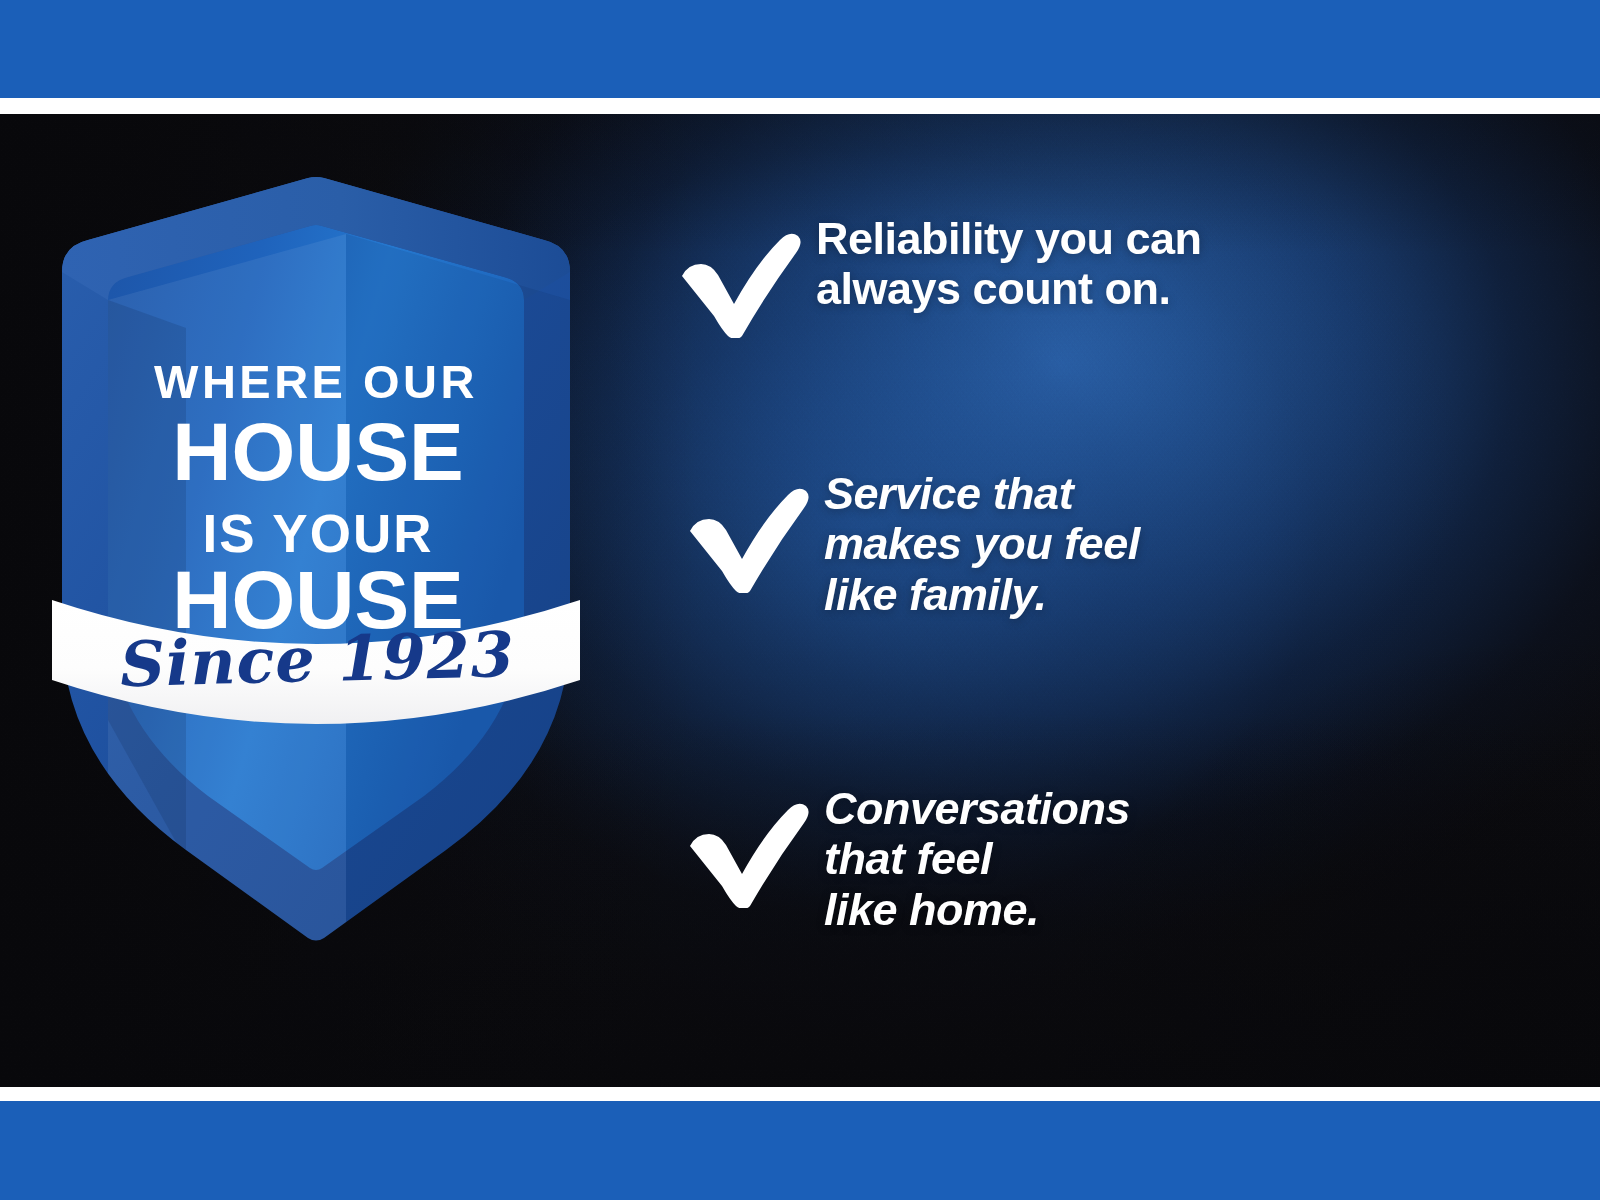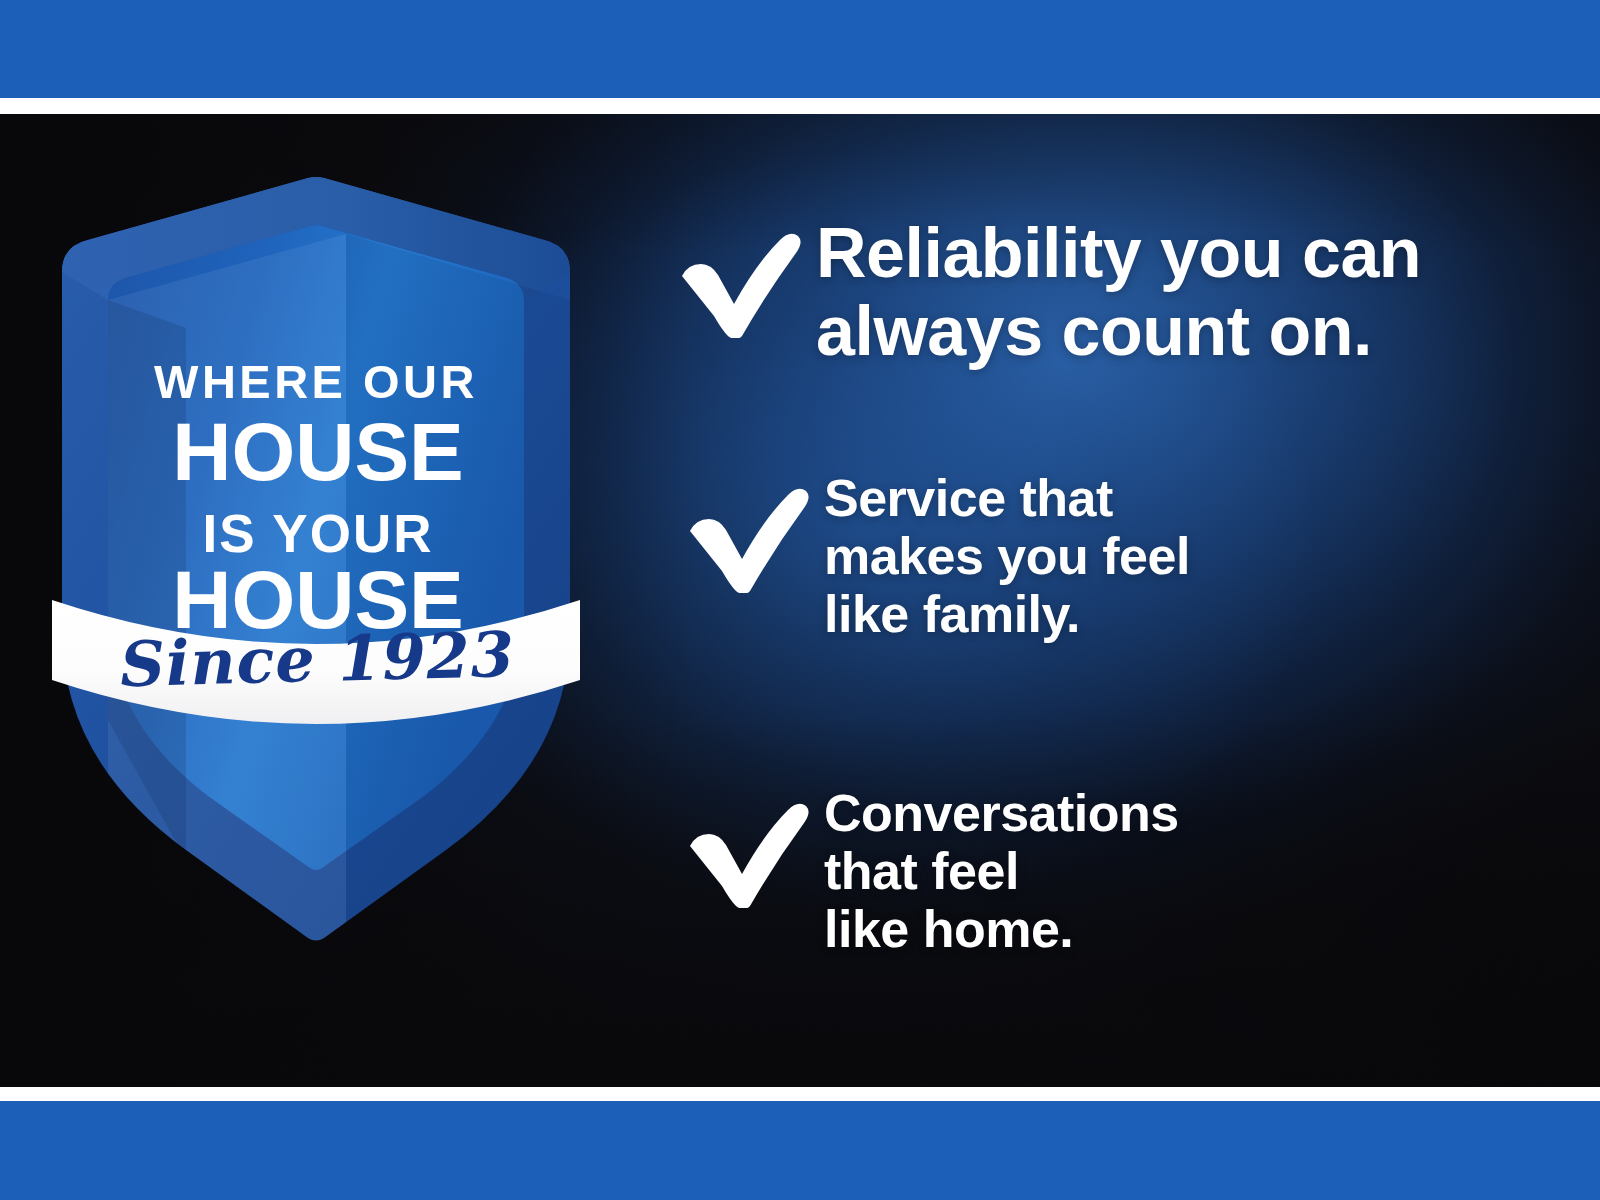--- a/index.html
+++ b/index.html
@@ -156,7 +156,7 @@
     color: #ffffff;
     font-family: "Liberation Sans", sans-serif;
     font-weight: 700;
-    font-size: 70px;
+    font-size: 45px;
     line-height: 1.12;
     letter-spacing: -0.5px;
     white-space: pre-line;

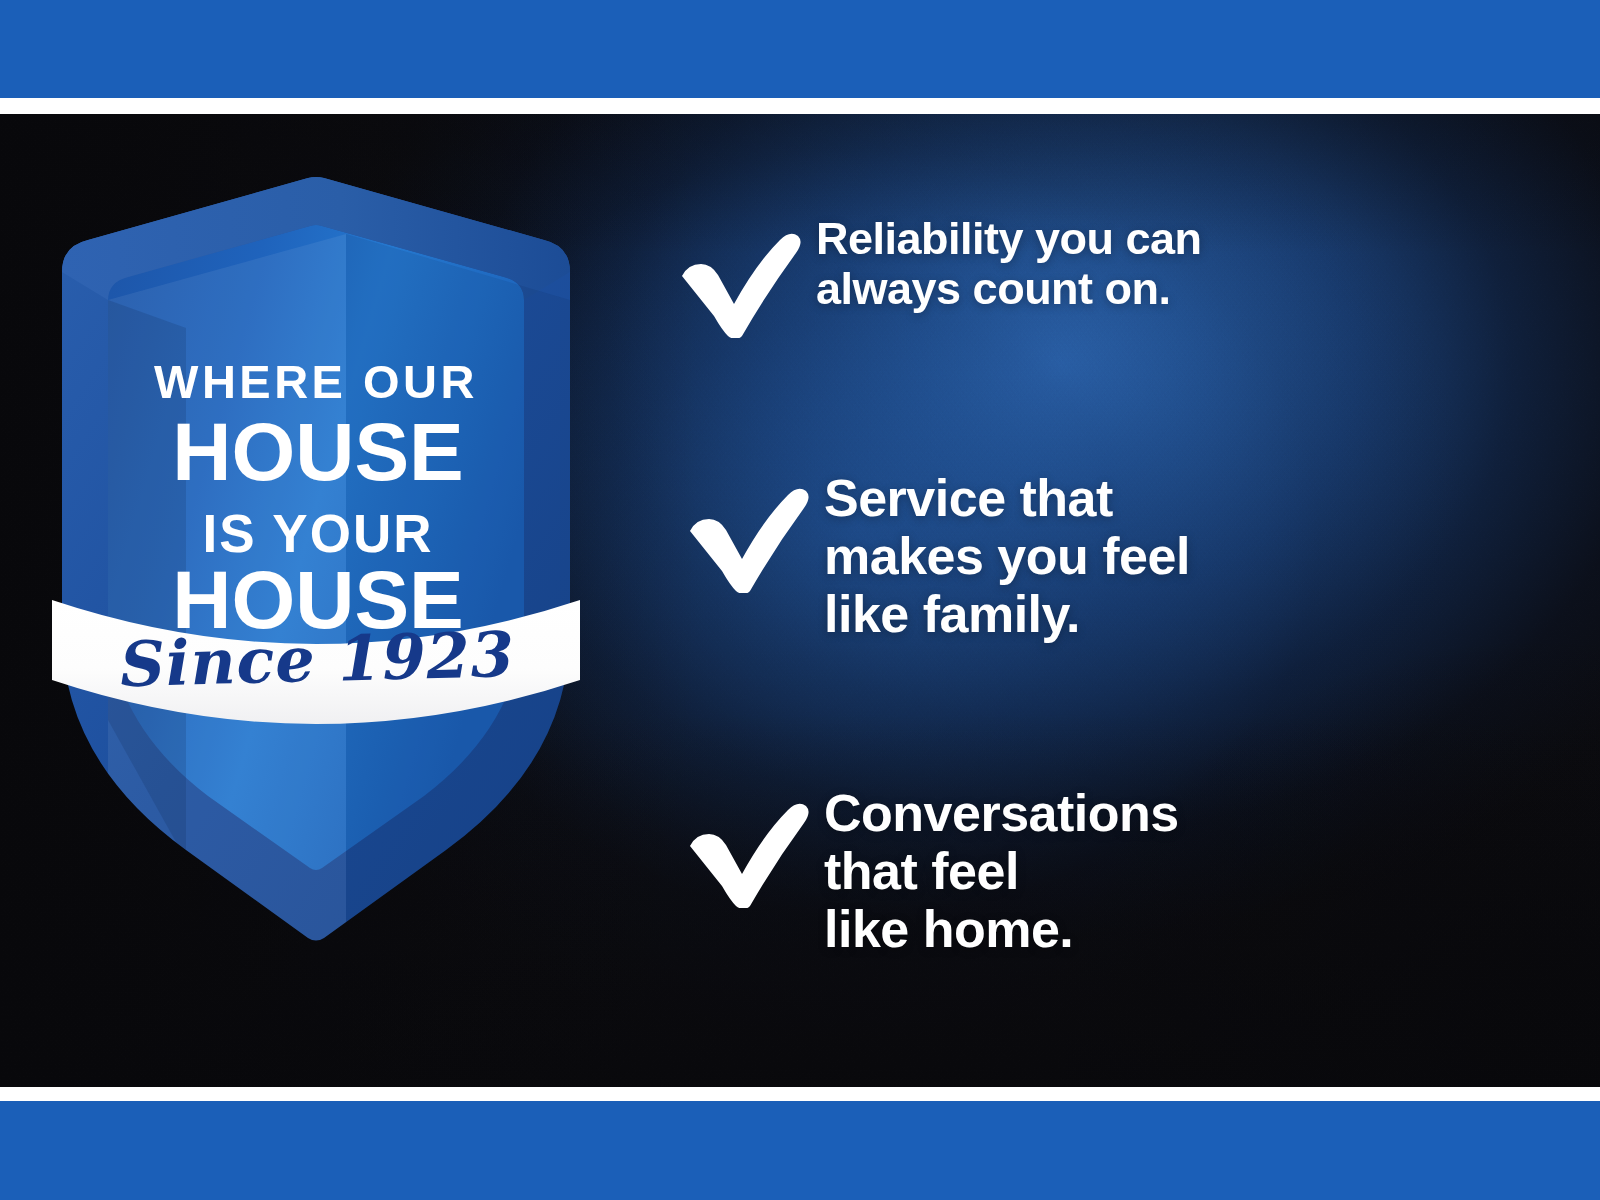--- a/index.html
+++ b/index.html
@@ -162,7 +162,7 @@
     white-space: pre-line;
     text-shadow: 0 2px 10px rgba(0,0,0,0.28);
   }
-  #bullet-1 .bullet-text, #bullet-2 .bullet-text { font-size: 52px; }
+  #bullet-1 .bullet-text, #bullet-2 .bullet-text { font-size: 45px; font-style: italic; }
 </style>
 </head>
 <body>

